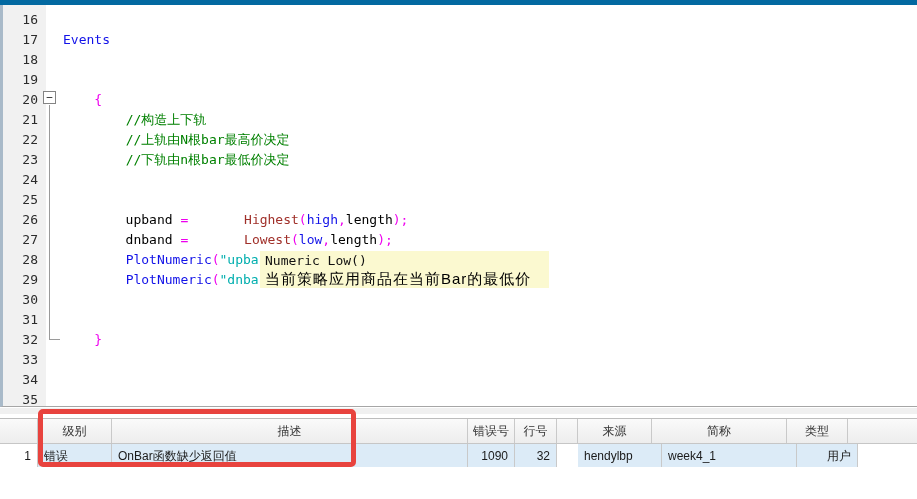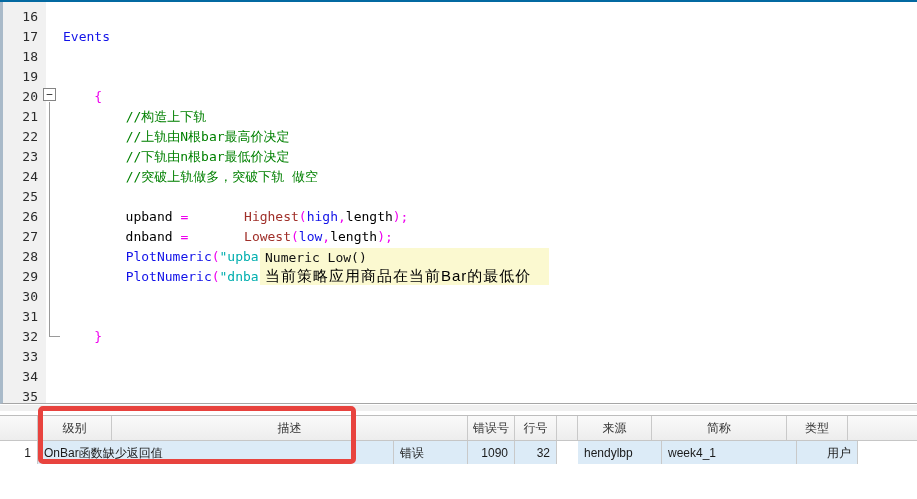--- a/index.html
+++ b/index.html
@@ -8,7 +8,7 @@
     position:relative; width:917px; height:499px;
     background:#fff; overflow:hidden;
     font-family:"Liberation Sans", sans-serif;
-    border-top:2px solid #0369a1;
+    border-top:5px solid #0369a1;
   }
   
   .code-area {

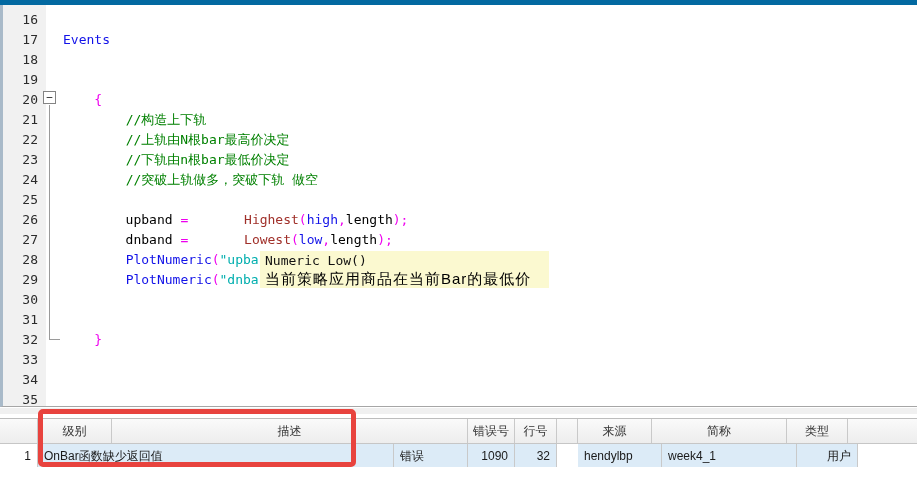--- a/index.html
+++ b/index.html
@@ -98,7 +98,7 @@
         <div class="code-line"><span class="line-num">21</span><span class="line-code"><span class="tk-pl">        </span><span class="tk-cm">//构造上下轨</span></span></div>
         <div class="code-line"><span class="line-num">22</span><span class="line-code"><span class="tk-pl">        </span><span class="tk-cm">//上轨由N根bar最高价决定</span></span></div>
         <div class="code-line"><span class="line-num">23</span><span class="line-code"><span class="tk-pl">        </span><span class="tk-cm">//下轨由n根bar最低价决定</span></span></div>
-        <div class="code-line"><span class="line-num">24</span><span class="line-code"><span class="tk-pl">        </span><span class="tk-cm">//突破上轨做多，突破下轨 做空</span></span></div>
+        <div class="code-line"><span class="line-num">24</span></div>
         <div class="code-line"><span class="line-num">25</span><span class="line-code"></span></div>
         <div class="code-line"><span class="line-num">26</span><span class="line-code"><span class="tk-pl">        upband </span><span class="tk-op">=</span><span class="tk-pl"> </span><span class="tk-fn">Highest</span><span class="tk-op">(</span><span class="tk-kw">high</span><span class="tk-op">,</span><span class="tk-pl">length</span><span class="tk-op">);</span></span></div>
         <div class="code-line"><span class="line-num">27</span><span class="line-code"><span class="tk-pl">        dnband </span><span class="tk-op">=</span><span class="tk-pl"> </span><span class="tk-fn">Lowest</span><span class="tk-op">(</span><span class="tk-kw">low</span><span class="tk-op">,</span><span class="tk-pl">length</span><span class="tk-op">);</span></span></div>

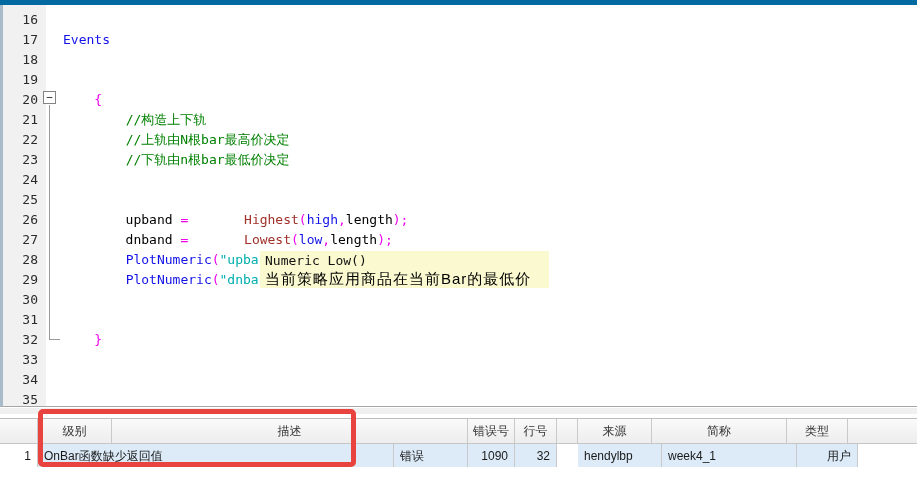--- a/index.html
+++ b/index.html
@@ -137,8 +137,8 @@
       </div>
     <div class="t-row data" id="data-row">
         <div class="t-cell al-r" style="width: 38px;">1</div>
+        <div class="t-cell  hl" style="width: 74px;">错误</div>
         <div class="t-cell  hl" style="width: 356px;">OnBar函数缺少返回值</div>
-        <div class="t-cell  hl" style="width: 74px;">错误</div>
         <div class="t-cell al-r hl" style="width: 47px;">1090</div>
         <div class="t-cell al-r hl" style="width: 42px;">32</div>
         <div class="t-cell al-c" style="width: 21px;"><span class="fx-glyph">f<small>x</small></span></div>

